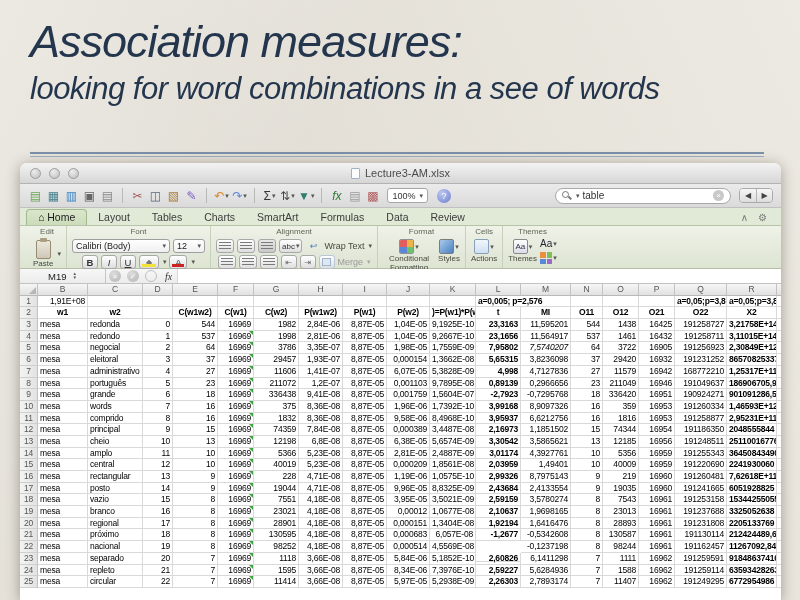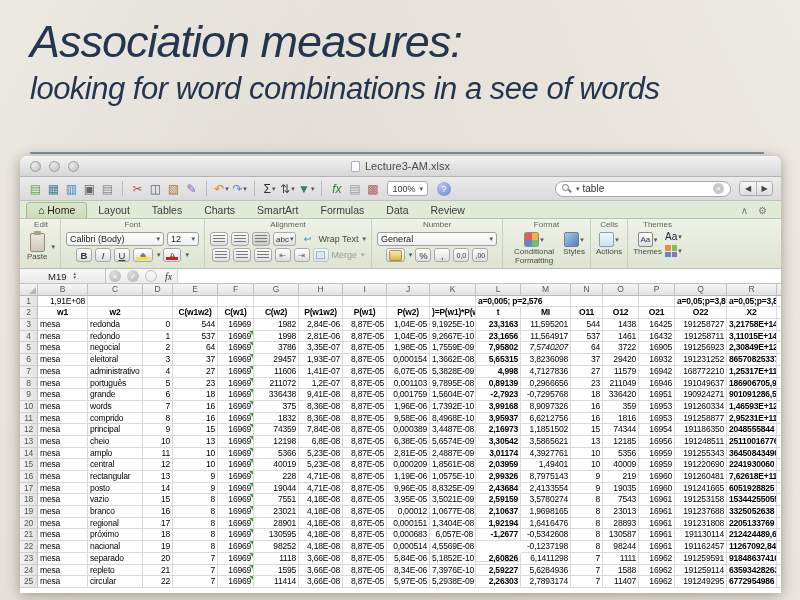--- a/index.html
+++ b/index.html
@@ -14,7 +14,7 @@
   .rule{position:absolute;left:30px;top:152px;width:734px;height:5px;border-top:2px solid #7d90a9;border-bottom:1px solid #9cadc2}
 
   
-  .win{position:absolute;left:20px;top:156px;width:761px;height:437px;border-radius:7px 7px 0 0;
+  .win{position:absolute;left:20px;top:163px;width:761px;height:437px;border-radius:7px 7px 0 0;
        box-shadow:0 2px 14px rgba(70,60,40,.45);background:#fff;overflow:hidden;font-family:"Liberation Sans",sans-serif}
   .tbar{height:21px;background:linear-gradient(#f3f3f3,#d6d6d6);border-bottom:1px solid #b3b3b3;display:flex;align-items:center;position:relative}
   .dots{display:flex;gap:8px;margin-left:10px;z-index:2}

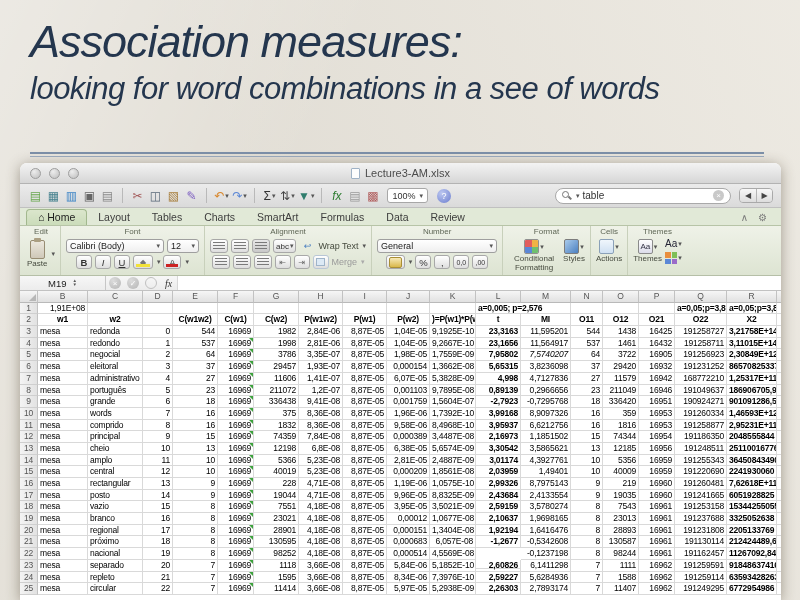--- a/index.html
+++ b/index.html
@@ -43,7 +43,7 @@
   .tabsp{flex:1}
   .tabr{display:flex;gap:10px;margin:0 8px 2px 0;color:#7a7a7a;font-size:10px;align-items:center}
 
-  .ribbon{height:50px;background:linear-gradient(#eff2e8,#dde4d2);border-bottom:1px solid #b5bfa7;display:flex;padding:0 2px}
+  .ribbon{height:43px;background:linear-gradient(#eff2e8,#dde4d2);border-bottom:1px solid #b5bfa7;display:flex;padding:0 8px}
   .grp{display:flex;flex-direction:column;align-items:center;padding:1px 5px 2px}
   .grp + .grp{border-left:1px solid #c8d0bb}
   .glabel{font-size:8px;color:#5f6756;height:10px;line-height:10px}

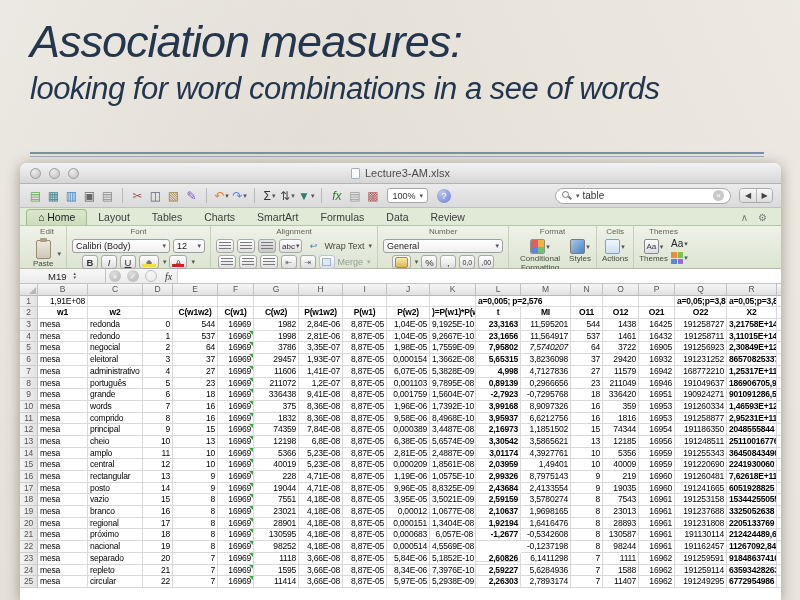--- a/index.html
+++ b/index.html
@@ -256,25 +256,6 @@
         </div>
       </div>
 
-      <div class="grp">
-        <div class="glabel">Number</div>
-        <div class="grow">
-          <span class="sel" style="width:120px">
-            <span>General</span>
-            <span class="car">▾</span>
-          </span>
-        </div>
-        <div class="grow">
-          <span class="btn">
-              <span class="mny"></span>
-            </span>
-          <span class="car">▾</span>
-          <span class="btn">%</span>
-          <span class="btn">,</span>
-          <span class="btn" style="font-size:7px">0,0</span>
-          <span class="btn" style="font-size:7px">,00</span>
-        </div>
-      </div>
 
       <div class="grp">
         <div class="glabel">Format</div>

